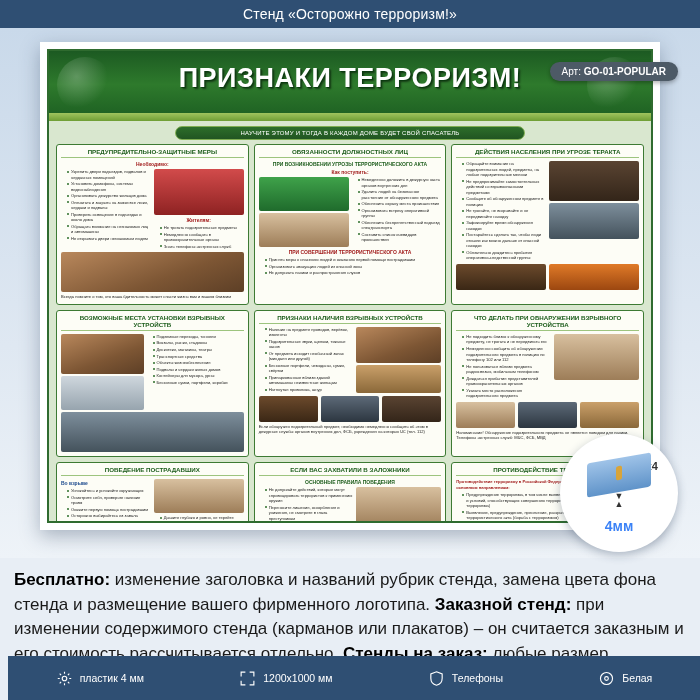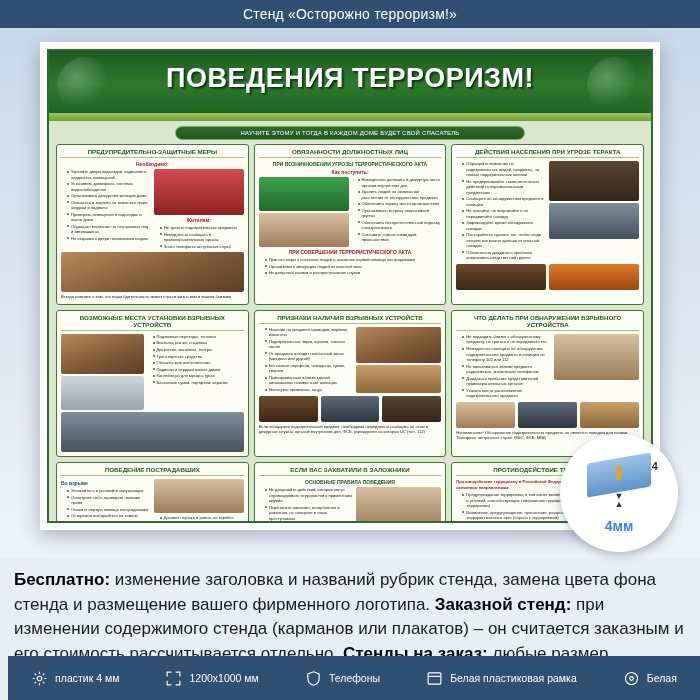--- a/index.html
+++ b/index.html
@@ -187,7 +187,7 @@
       <div class="title-band">
         <div class="band-deco-l"></div>
         <div class="band-deco-r"></div>
-        <div class="board-title">ПОВЕДЕНИЯ ТЕРРОРИЗМ!</div>
+        <div class="board-title">ПРИЗНАКИ ТЕРРОРИЗМ!</div>
       </div>
 
       <div class="subtitle-ribbon">НАУЧИТЕ ЭТОМУ И ТОГДА В КАЖДОМ ДОМЕ БУДЕТ СВОЙ СПАСАТЕЛЬ</div>

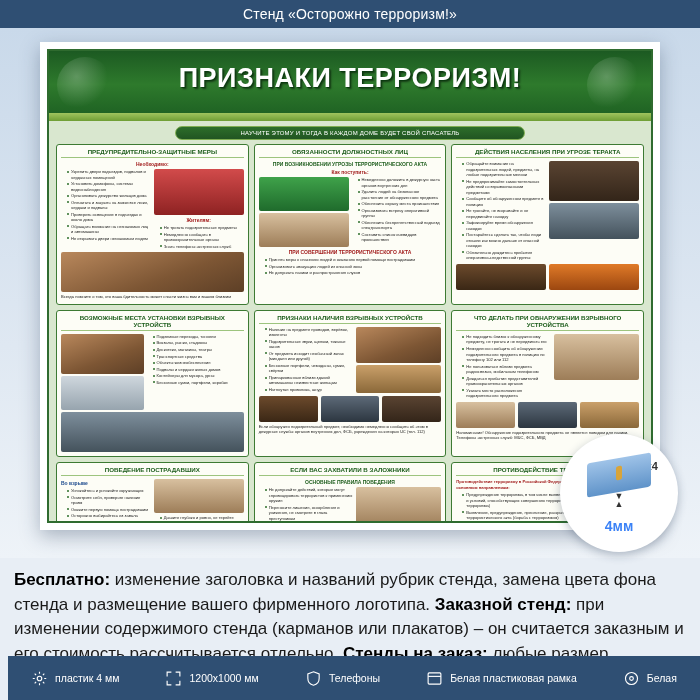--- a/index.html
+++ b/index.html
@@ -180,6 +180,10 @@
 
 <div class="stage">
 
+  <div class="art-badge">
+    <span>Арт:</span>
+    <b>GO-01-POPULAR</b>
+  </div>
 
   <div class="board-wrap">
     <div class="board">

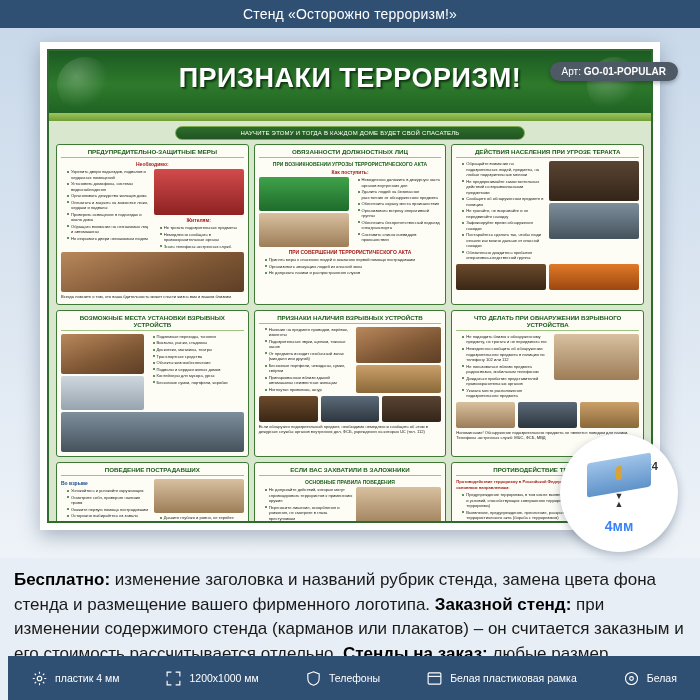--- a/index.html
+++ b/index.html
@@ -455,15 +455,6 @@
   <div class="feat">
     <span>
       <svg width="17" height="17" viewBox="0 0 24 24" fill="none" stroke="#fff" stroke-width="1.6">
-        <rect x="3" y="4" width="18" height="16" rx="1.5"></rect>
-        <path d="M3 9h18"></path>
-      </svg>
-    </span>
-    <span>Белая пластиковая рамка</span>
-  </div>
-  <div class="feat">
-    <span>
-      <svg width="17" height="17" viewBox="0 0 24 24" fill="none" stroke="#fff" stroke-width="1.6">
         <circle cx="12" cy="12" r="8.5"></circle>
         <circle cx="12" cy="12" r="2.6"></circle>
       </svg>

